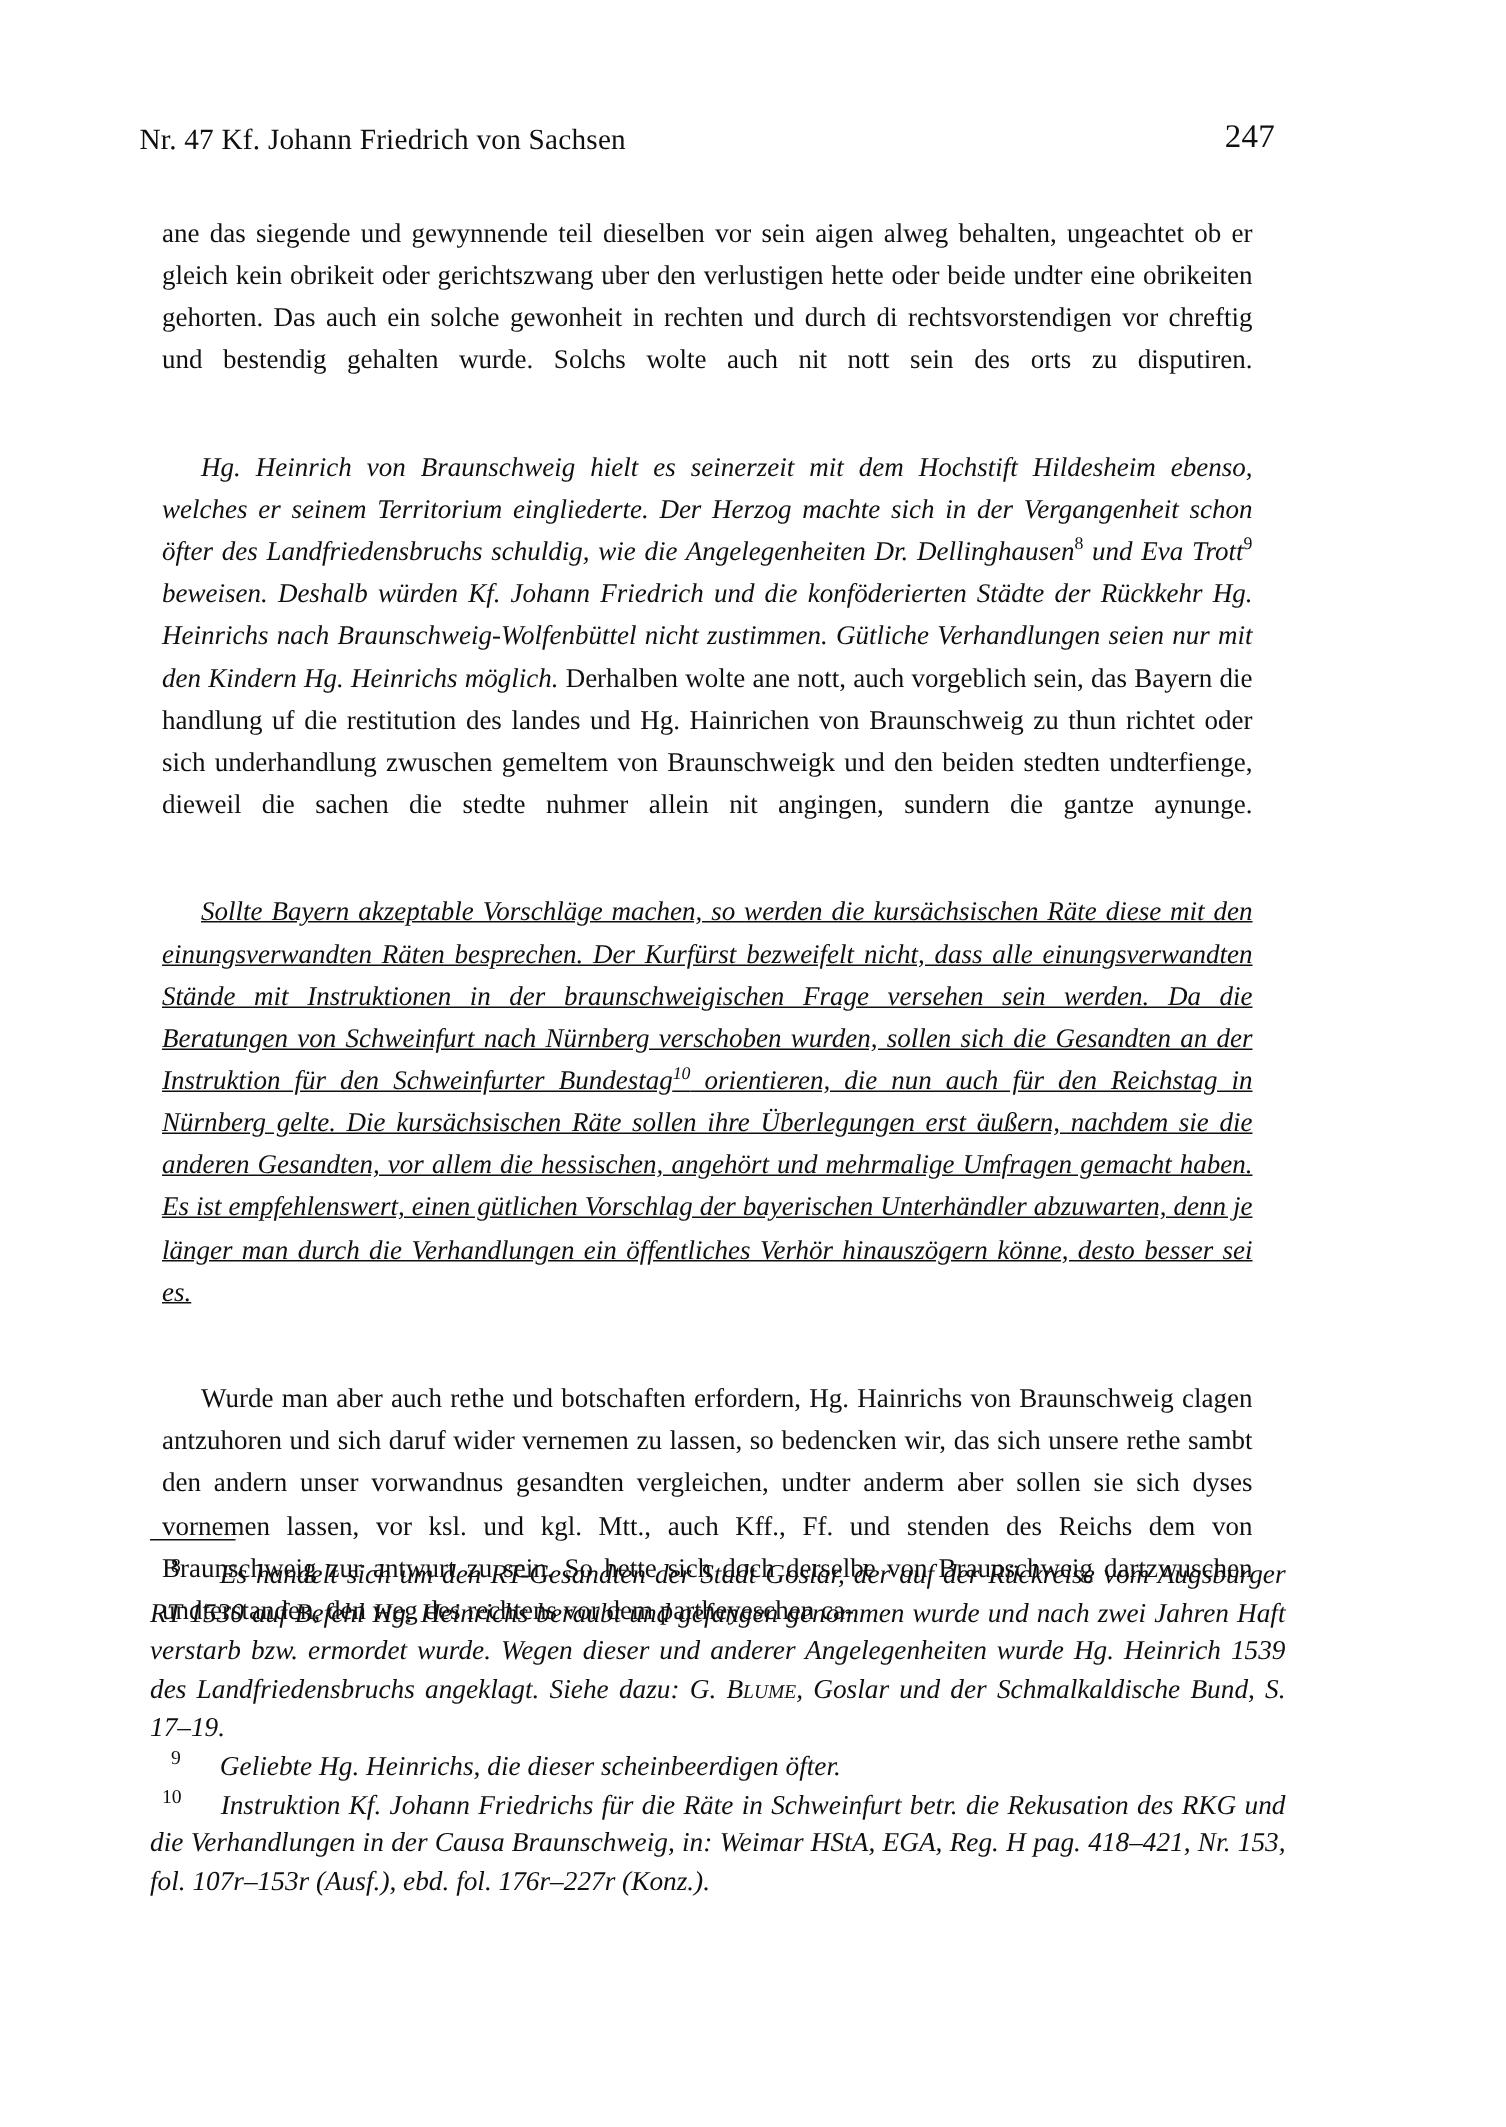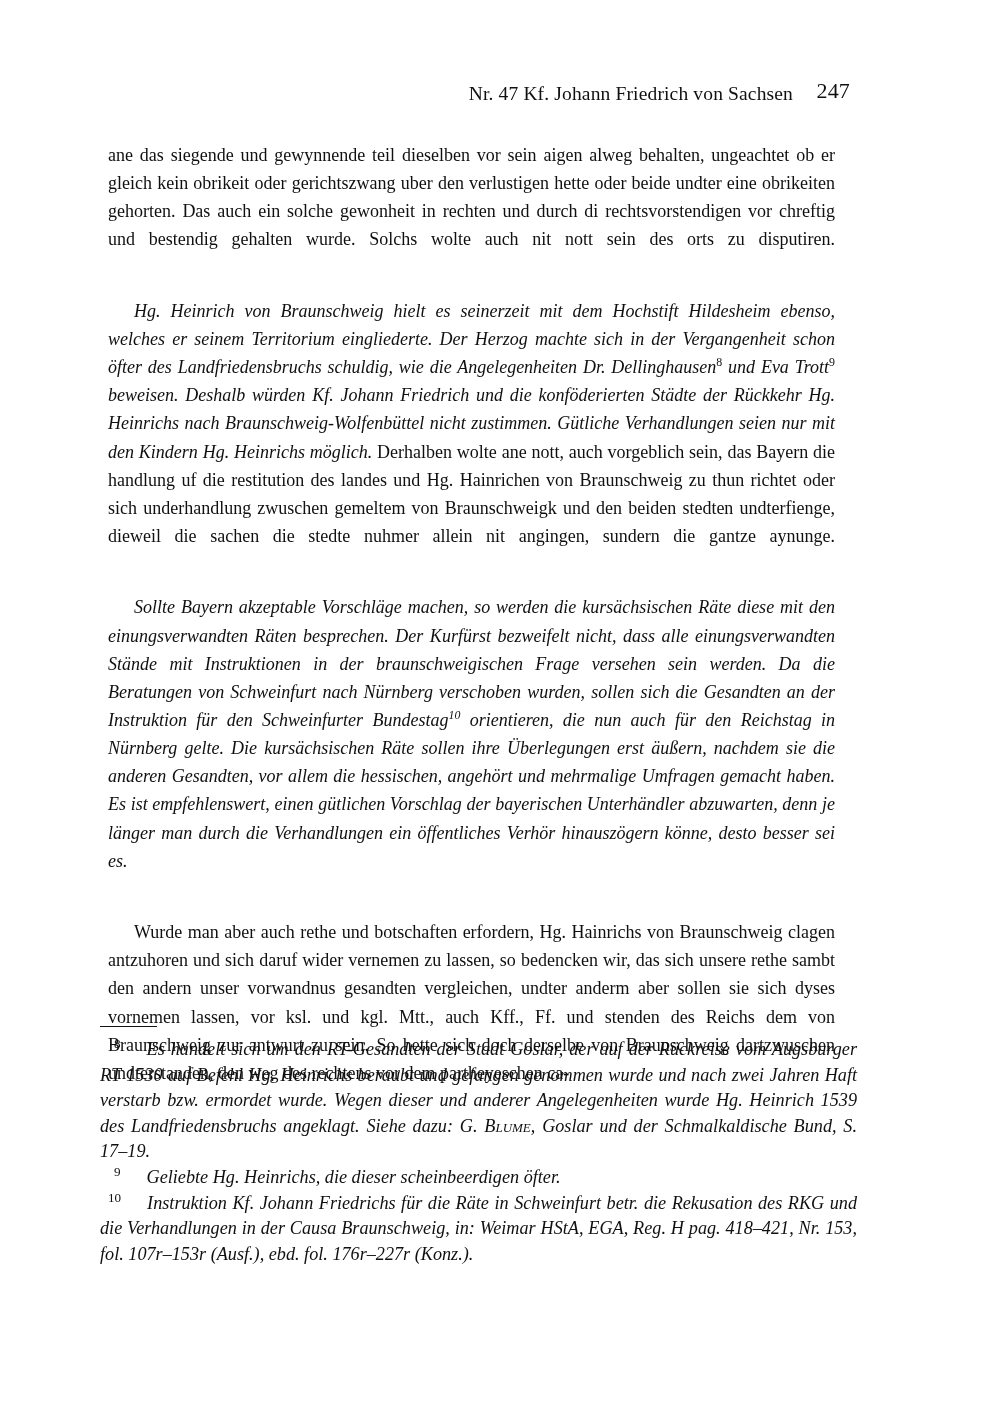--- a/index.html
+++ b/index.html
@@ -38,7 +38,7 @@
     position: absolute;
     left: 0;
     width: 700px;
-    text-align: right;
+    text-align: left;
     white-space: nowrap;
   }
   .running-head-folio {

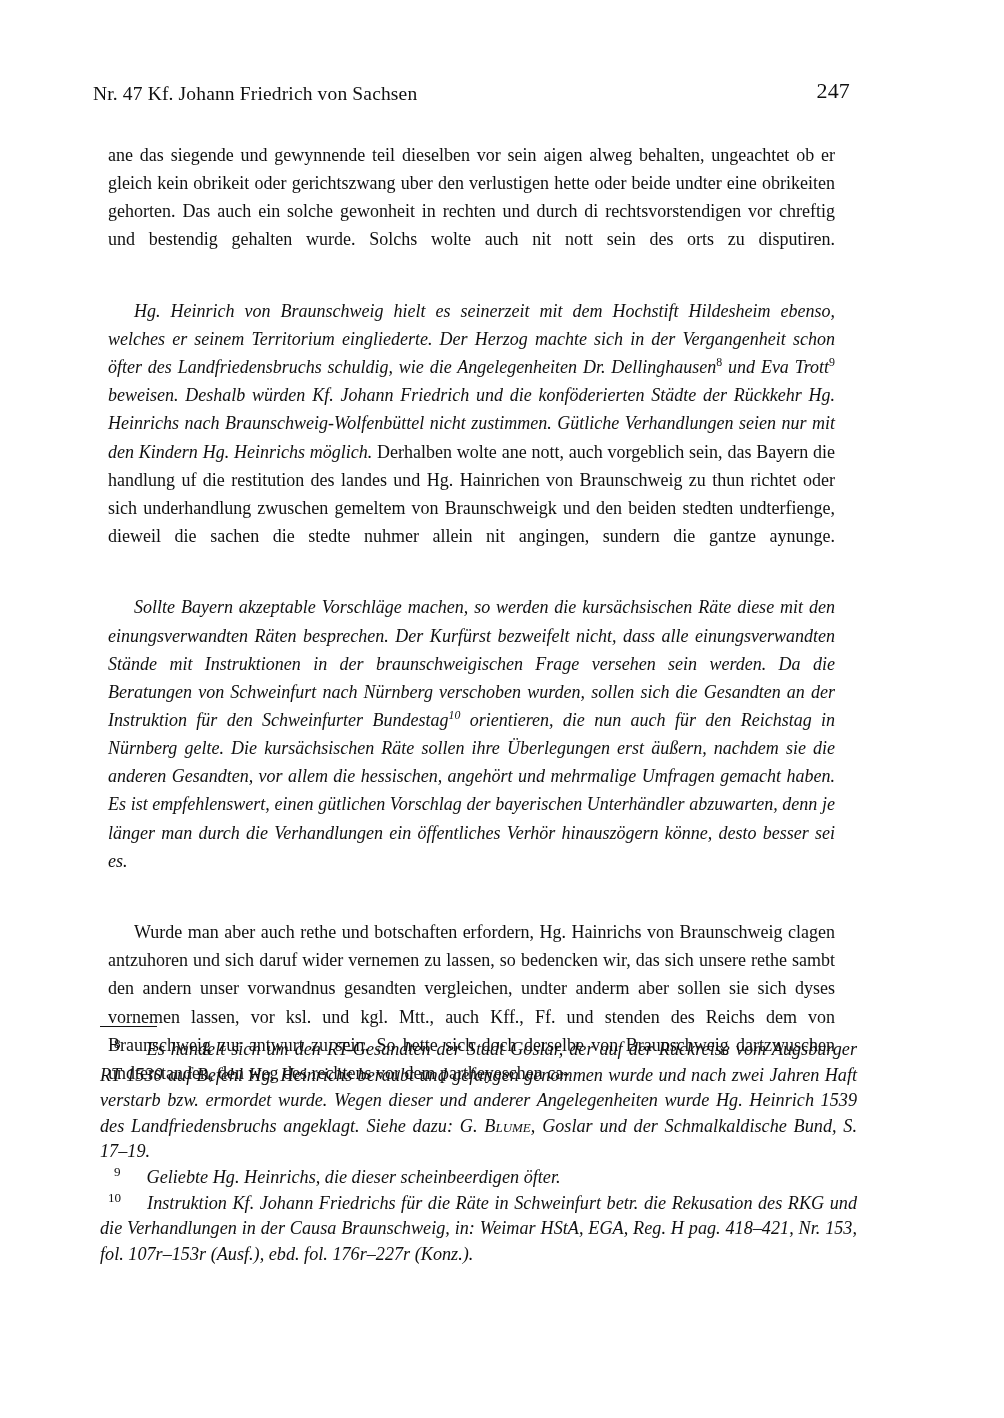--- a/index.html
+++ b/index.html
@@ -71,6 +71,7 @@
   }
   p.para.ital {
     font-style: italic;
+    text-decoration: underline;
   }
   
   p.para::after {

